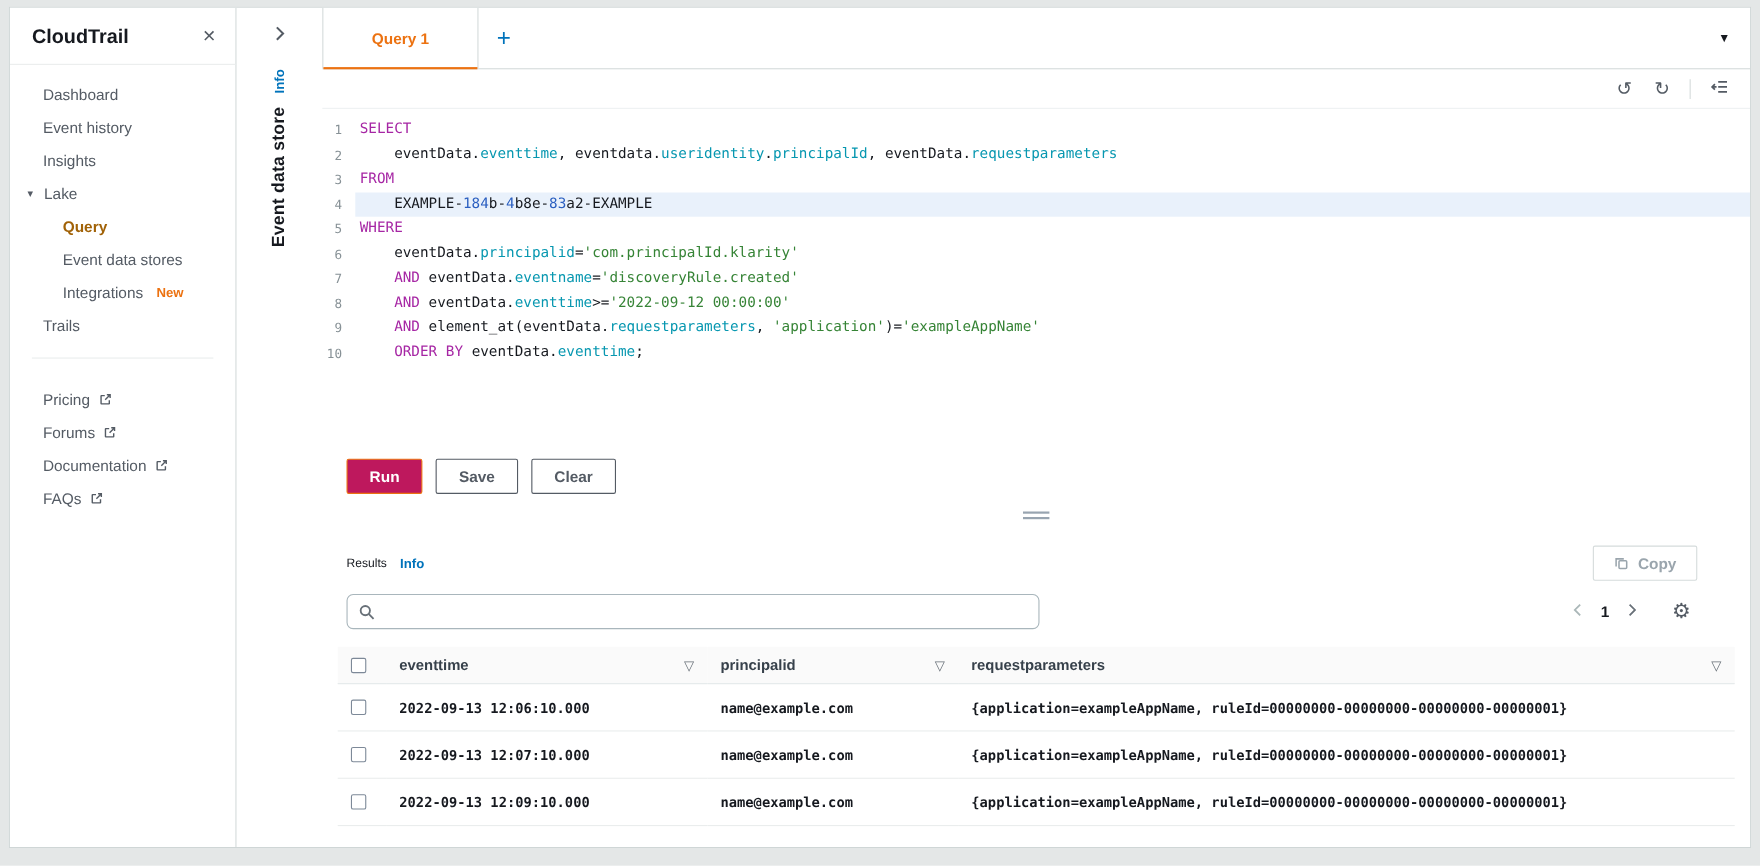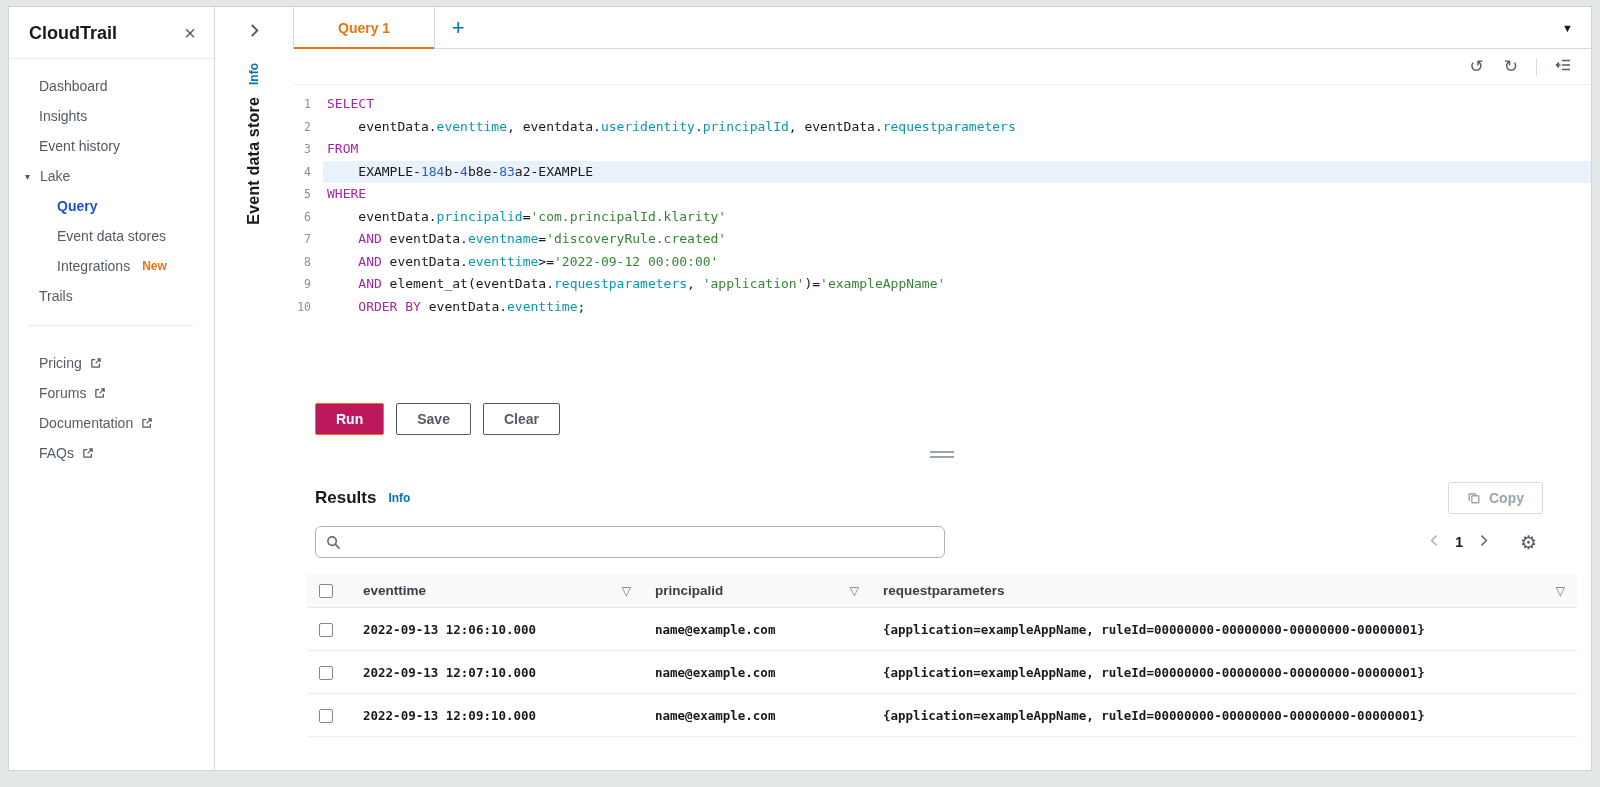--- a/index.html
+++ b/index.html
@@ -52,7 +52,7 @@
   
   .main { flex:1; min-width:0; display:flex; flex-direction:column; }
 
-  .tabbar { height:42px; flex:none; display:flex; align-items:stretch; border-bottom:1px solid #d5dbdb; }
+  .tabbar { height:56px; flex:none; display:flex; align-items:stretch; border-bottom:1px solid #d5dbdb; }
   .tab-query {
     display:flex; align-items:center; padding:0 44px; position:relative;
     border-left:1px solid #d5dbdb; border-right:1px solid #d5dbdb;

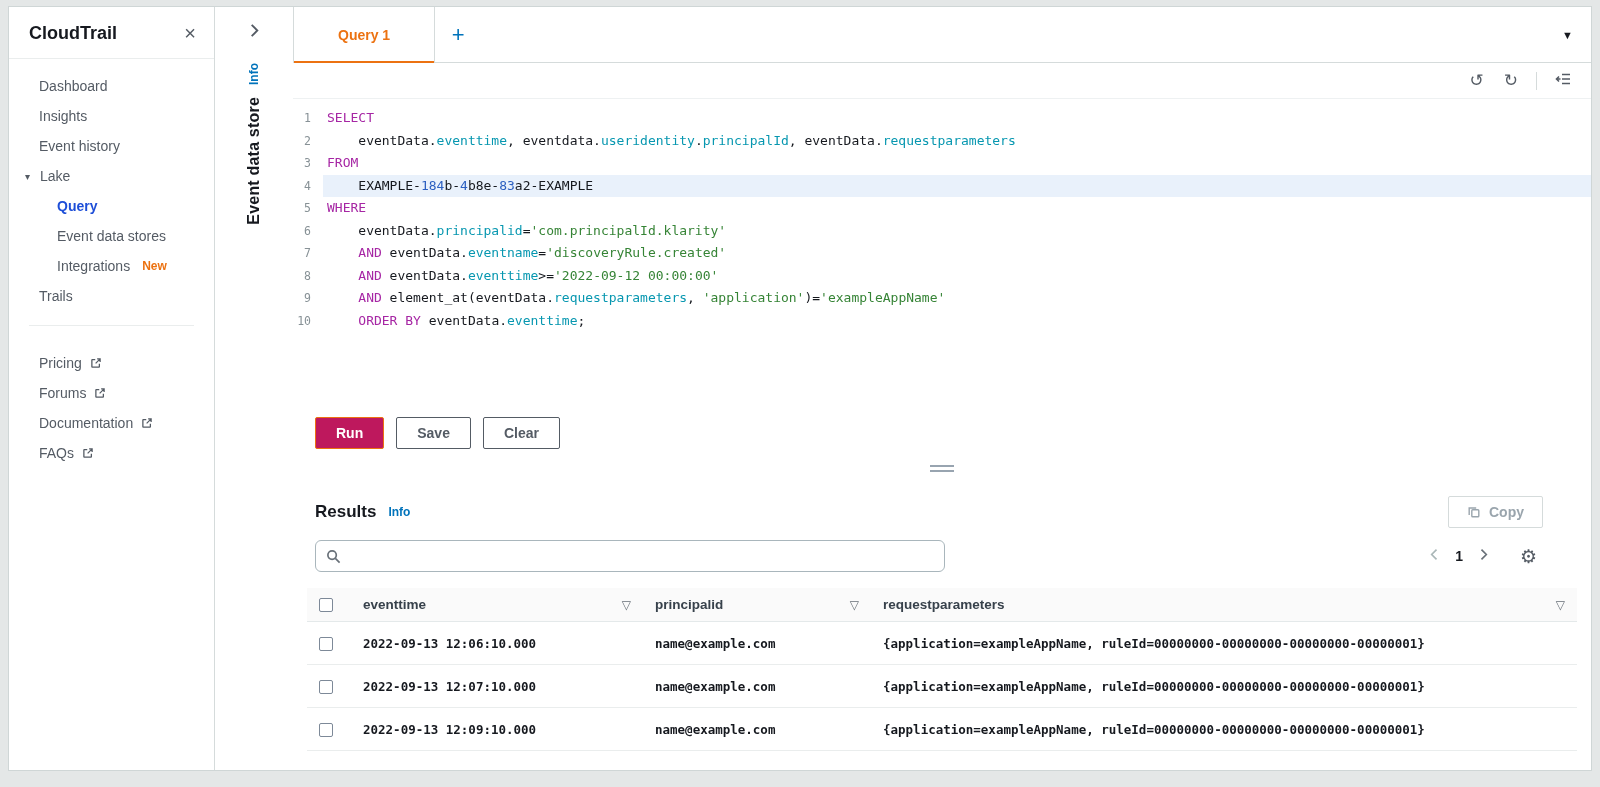--- a/index.html
+++ b/index.html
@@ -148,10 +148,10 @@
           <span>Dashboard</span>
         </div>
         <div class="nav-item">
+          <span>Event history</span>
+        </div>
+        <div class="nav-item">
           <span>Insights</span>
-        </div>
-        <div class="nav-item">
-          <span>Event history</span>
         </div>
         <div class="nav-item tree">
           <span class="tree-caret">▾</span>

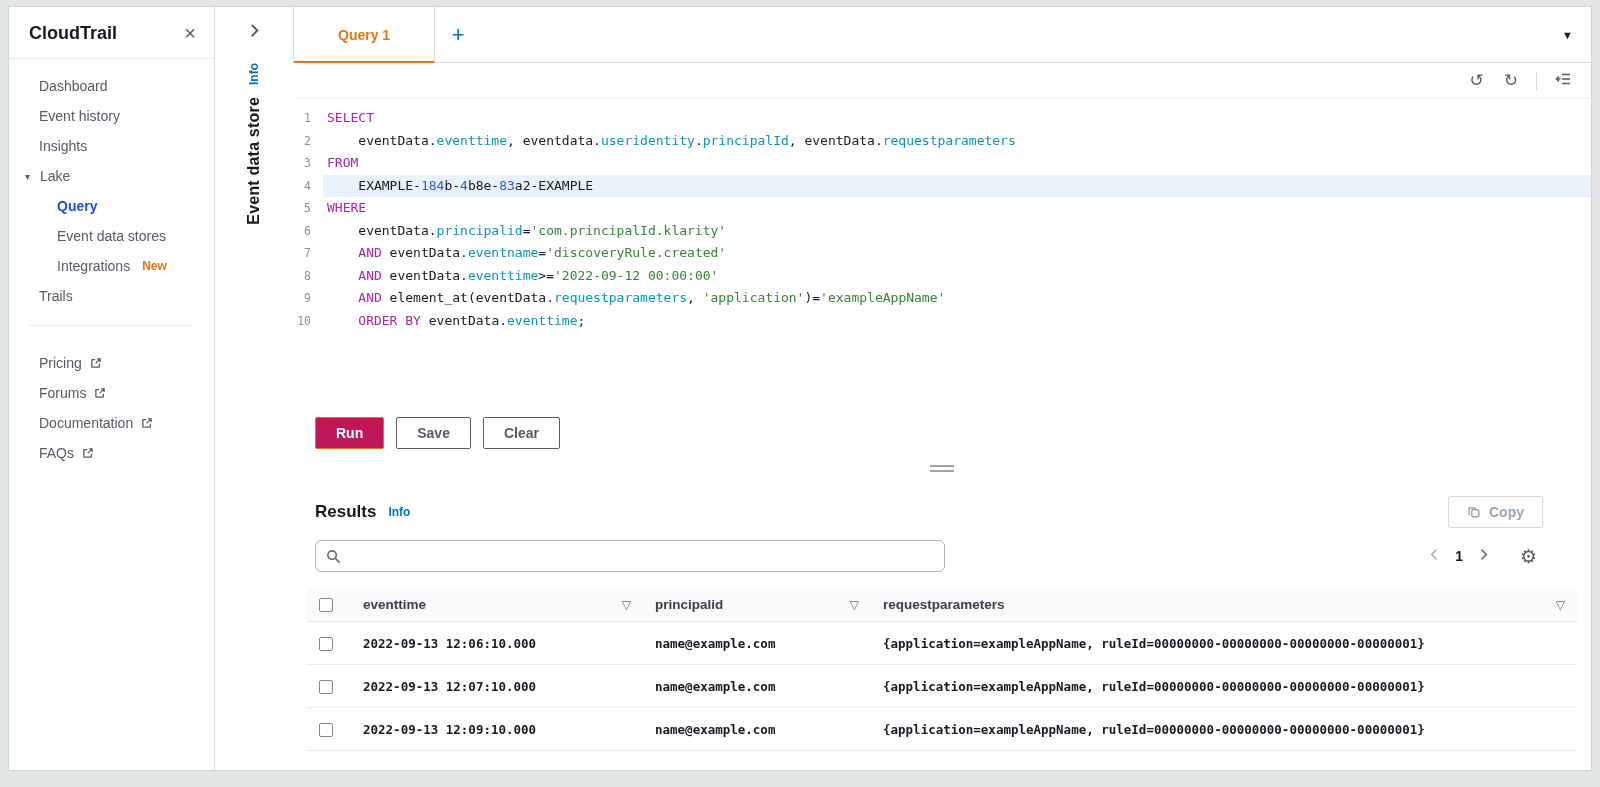--- a/index.html
+++ b/index.html
@@ -29,7 +29,7 @@
   .nav-item { display:flex; align-items:center; gap:6px; padding:7px 14px 7px 30px; color:#545b64; cursor:pointer; }
   .nav-item.tree { padding-left:16px; }
   .nav-item.sub { padding-left:48px; }
-  .nav-item.selected { color:#1d4ed8; font-weight:700; }
+  .nav-item.selected { color:#a16207; font-weight:700; }
   .tree-caret { font-size:10px; color:#545b64; width:9px; }
   .badge-new { color:#ec7211; font-size:12px; font-weight:700; margin-left:6px; }
   .side-divider { border:none; border-top:1px solid #eaeded; margin:12px 20px 10px; }

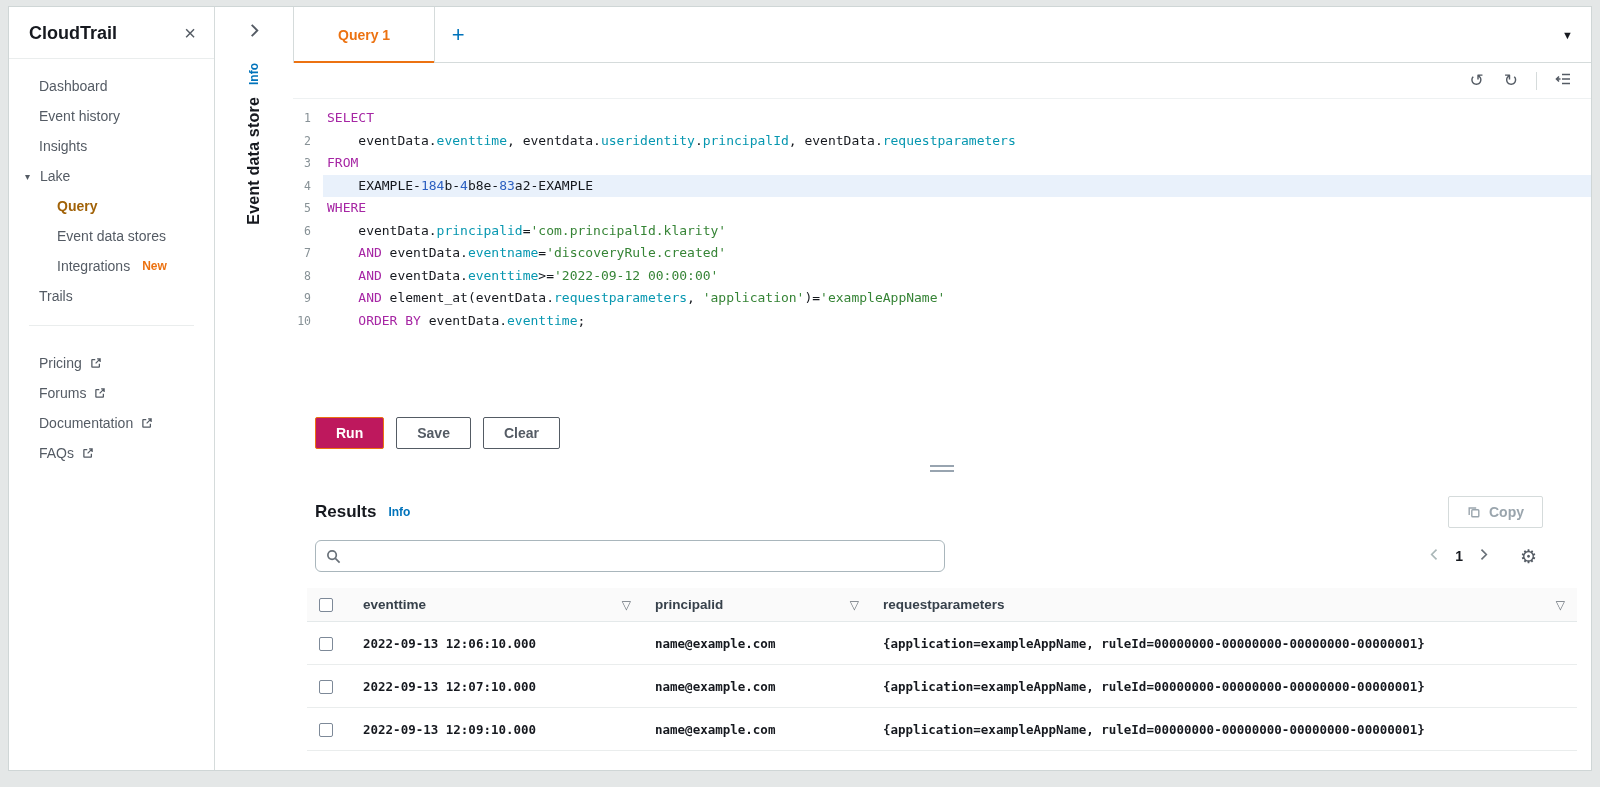--- a/index.html
+++ b/index.html
@@ -98,7 +98,7 @@
 
   .results { flex:1; min-height:0; padding:12px 14px 0; }
   .results-header { display:flex; align-items:center; padding:6px 34px 12px 8px; }
-  .results-title { font-size:17px; font-weight:700; }
+  .results-title { font-size:11px; font-weight:400; }
   .info-link { color:#0073bb; font-size:12px; font-weight:700; margin-left:12px; cursor:pointer; }
   .copy-btn {
     margin-left:auto; display:flex; align-items:center; gap:8px;

